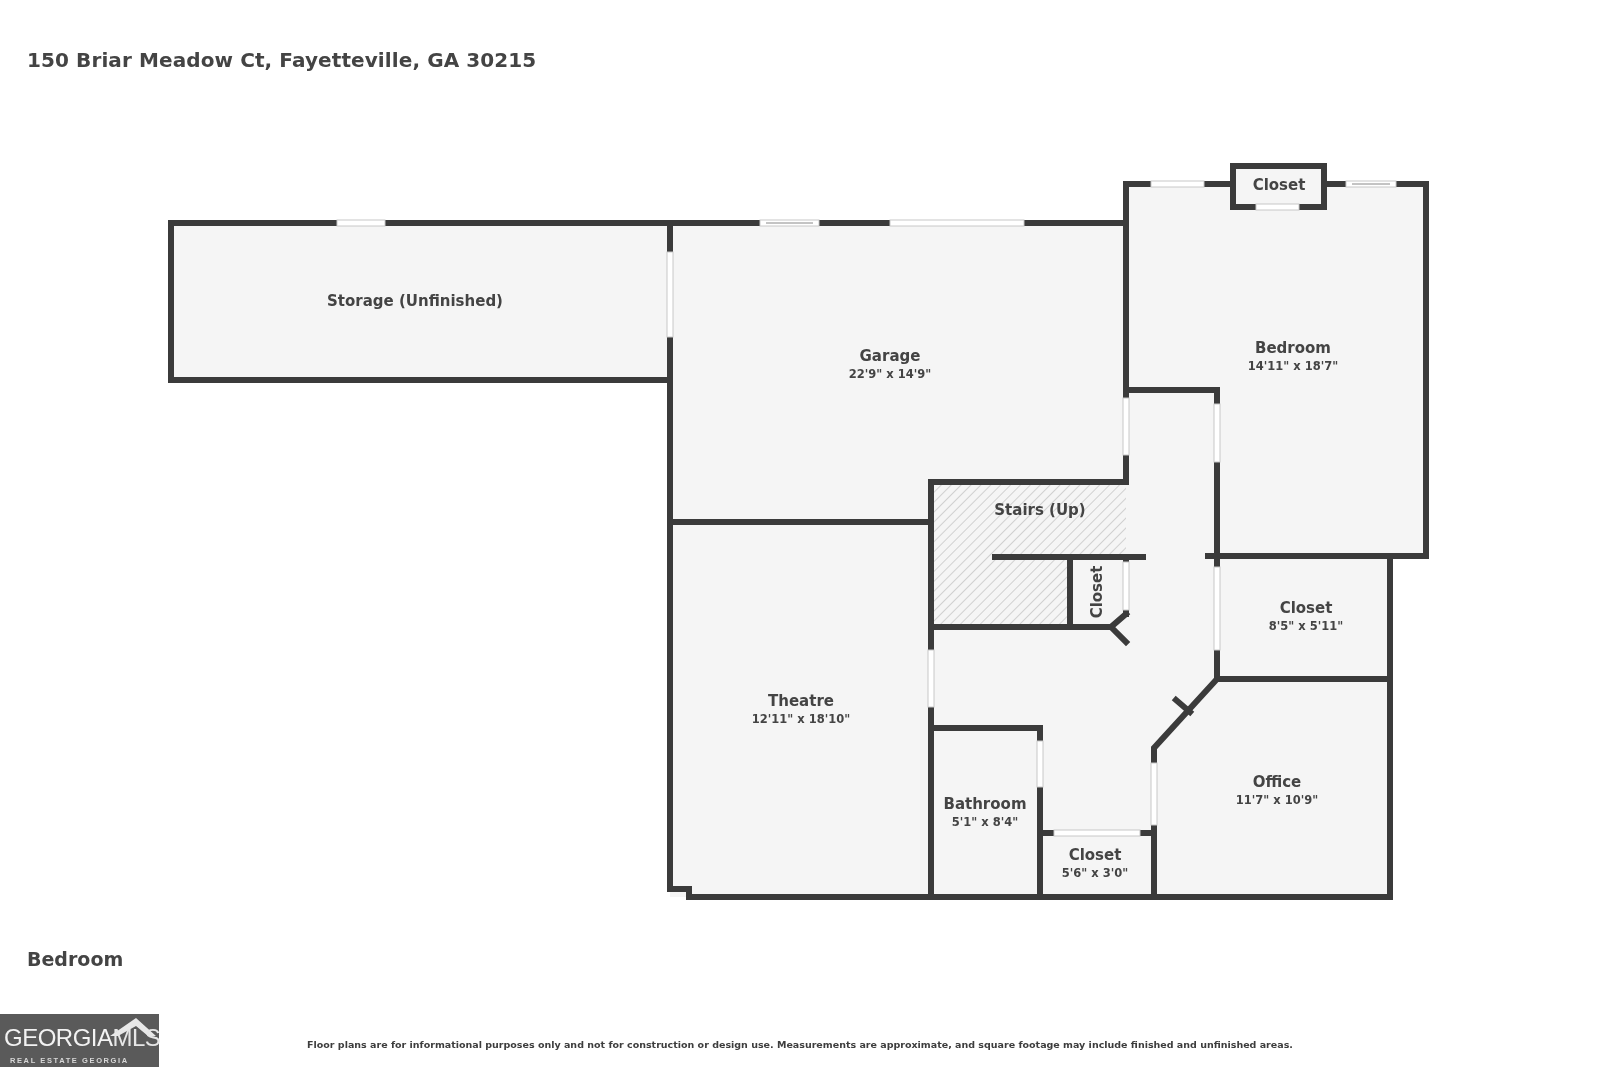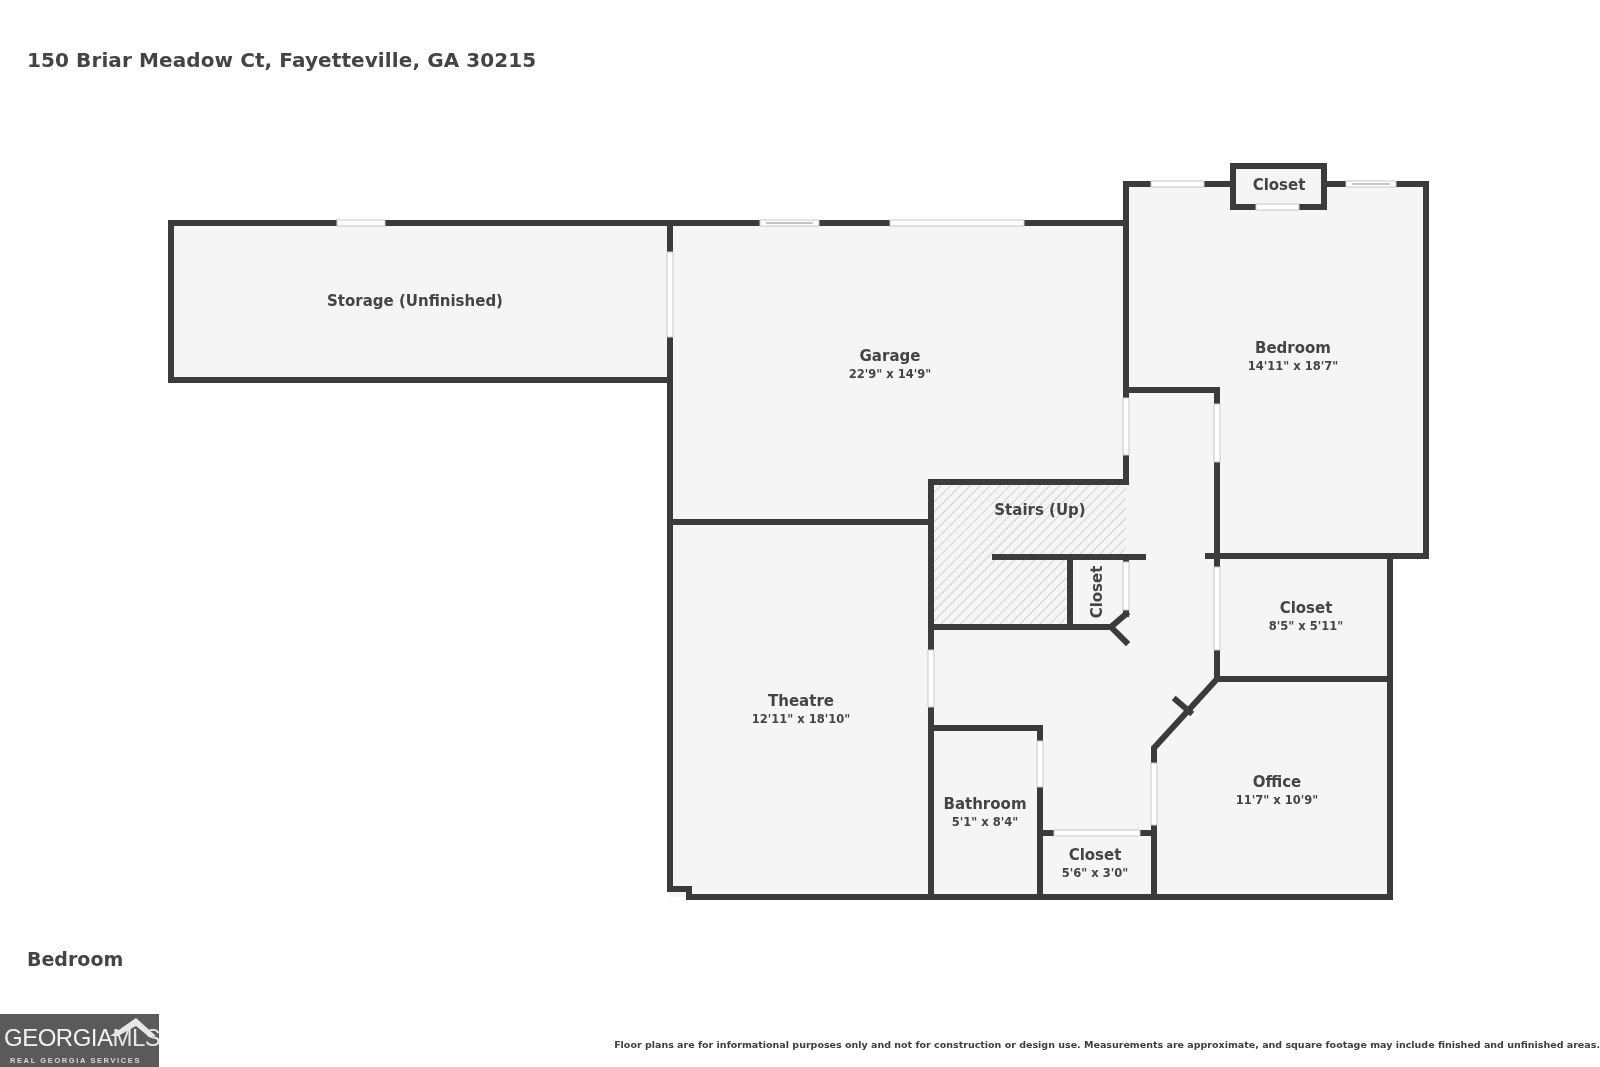--- a/index.html
+++ b/index.html
@@ -6,7 +6,7 @@
   body { width:1600px; height:1067px; position:relative; overflow:hidden; font-family:"DejaVu Sans", "Liberation Sans", sans-serif; color:#3d3d3d; }
   .title { position:absolute; left:27px; top:48px; font-size:20px; font-weight:bold; color:#444; letter-spacing:0.1px; }
   .level { position:absolute; left:27px; top:948px; font-size:19px; font-weight:bold; color:#444; }
-  .disclaimer { position:absolute; left:0; width:1600px; top:1039px; text-align:right; font-size:9.5px; font-weight:bold; color:#3d3d3d; }
+  .disclaimer { position:absolute; left:0; width:1600px; top:1039px; text-align:center; font-size:9.5px; font-weight:bold; color:#3d3d3d; }
   .logo { position:absolute; left:0; top:1014px; width:159px; height:53px; background:#5a5a5a; }
   .logo .word { position:absolute; left:4px; top:10px; font-family:"Liberation Sans", sans-serif; font-size:24px; color:#f2f2f2; letter-spacing:-0.5px; }
   .logo .word .mls { font-weight:normal; color:#e6e6e6; }

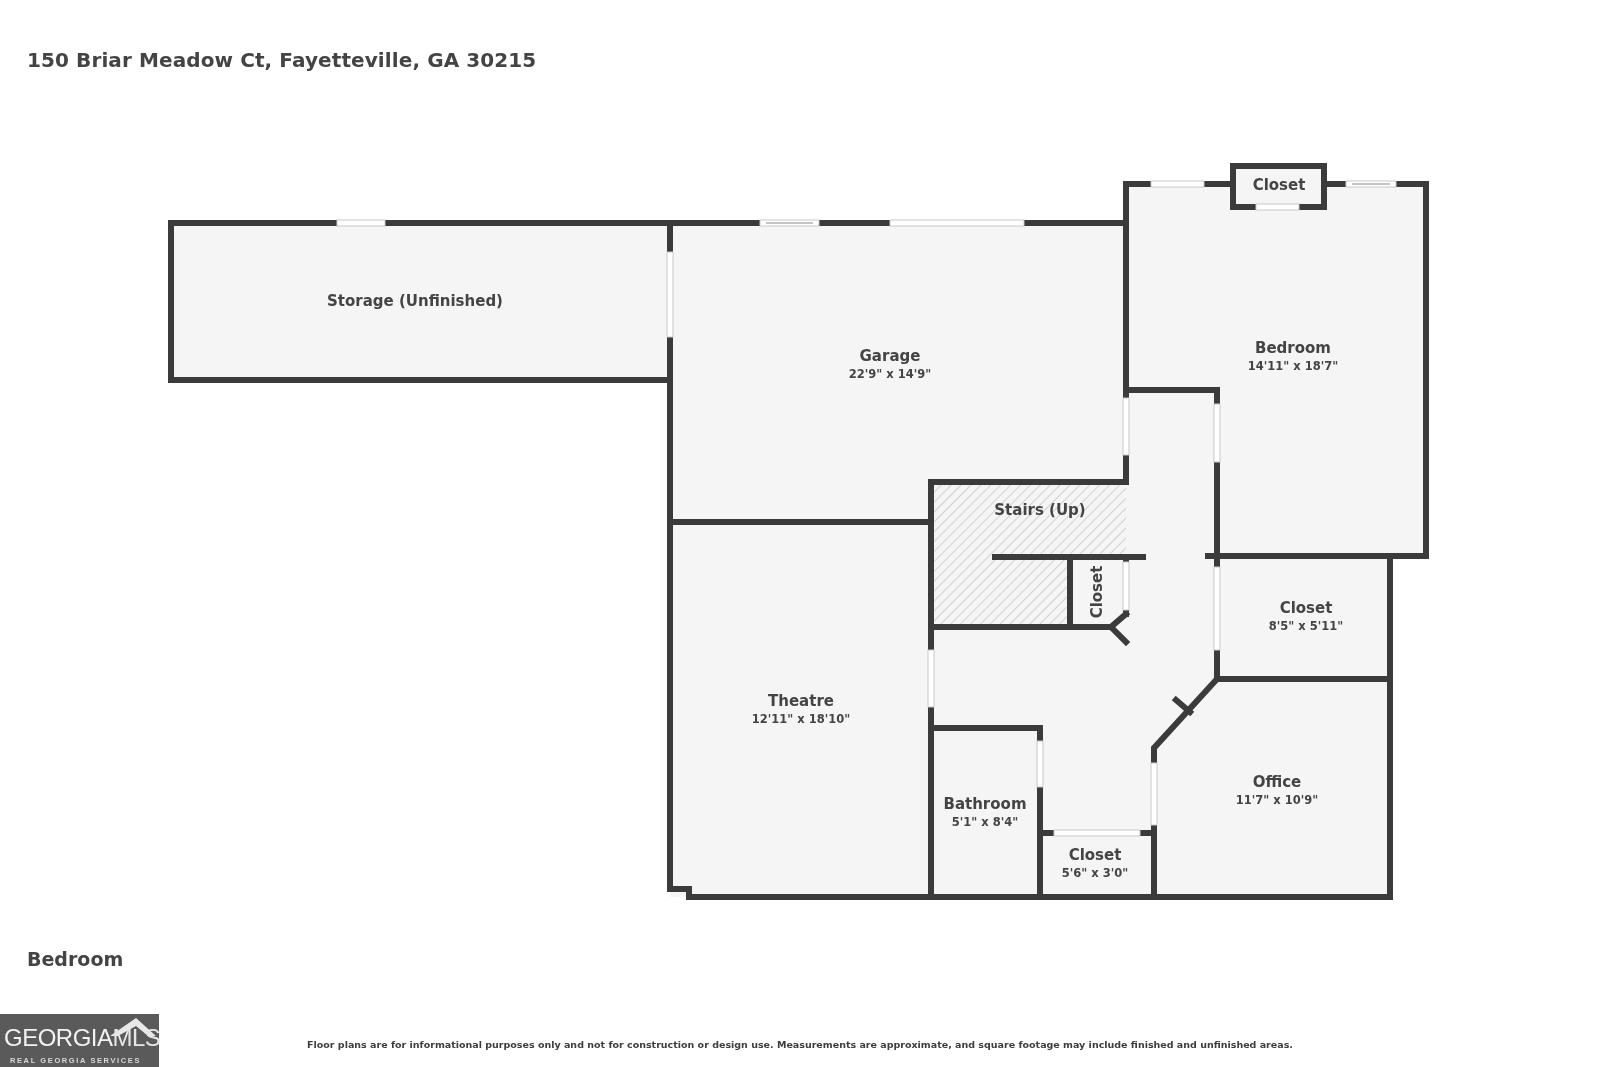--- a/index.html
+++ b/index.html
@@ -169,7 +169,7 @@
     <polygon points="0,20 26,2 46,20 38,20 26,10 8,20" fill="#e8e8e8"></polygon>
   </svg>
   <div class="word"><span>GEORGIA</span><span class="mls">MLS</span></div>
-  <div class="sub">REAL GEORGIA SERVICES</div>
+  <div class="sub">REAL ESTATE GEORGIA</div>
 </div>
 
 <div class="disclaimer">Floor plans are for informational purposes only and not for construction or design use. Measurements are approximate, and square footage may include finished and unfinished areas.</div>

